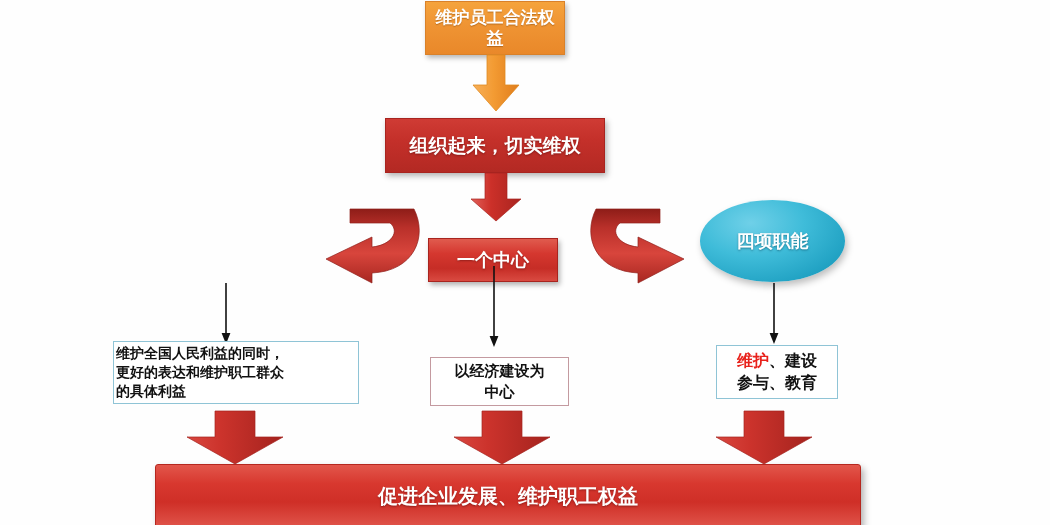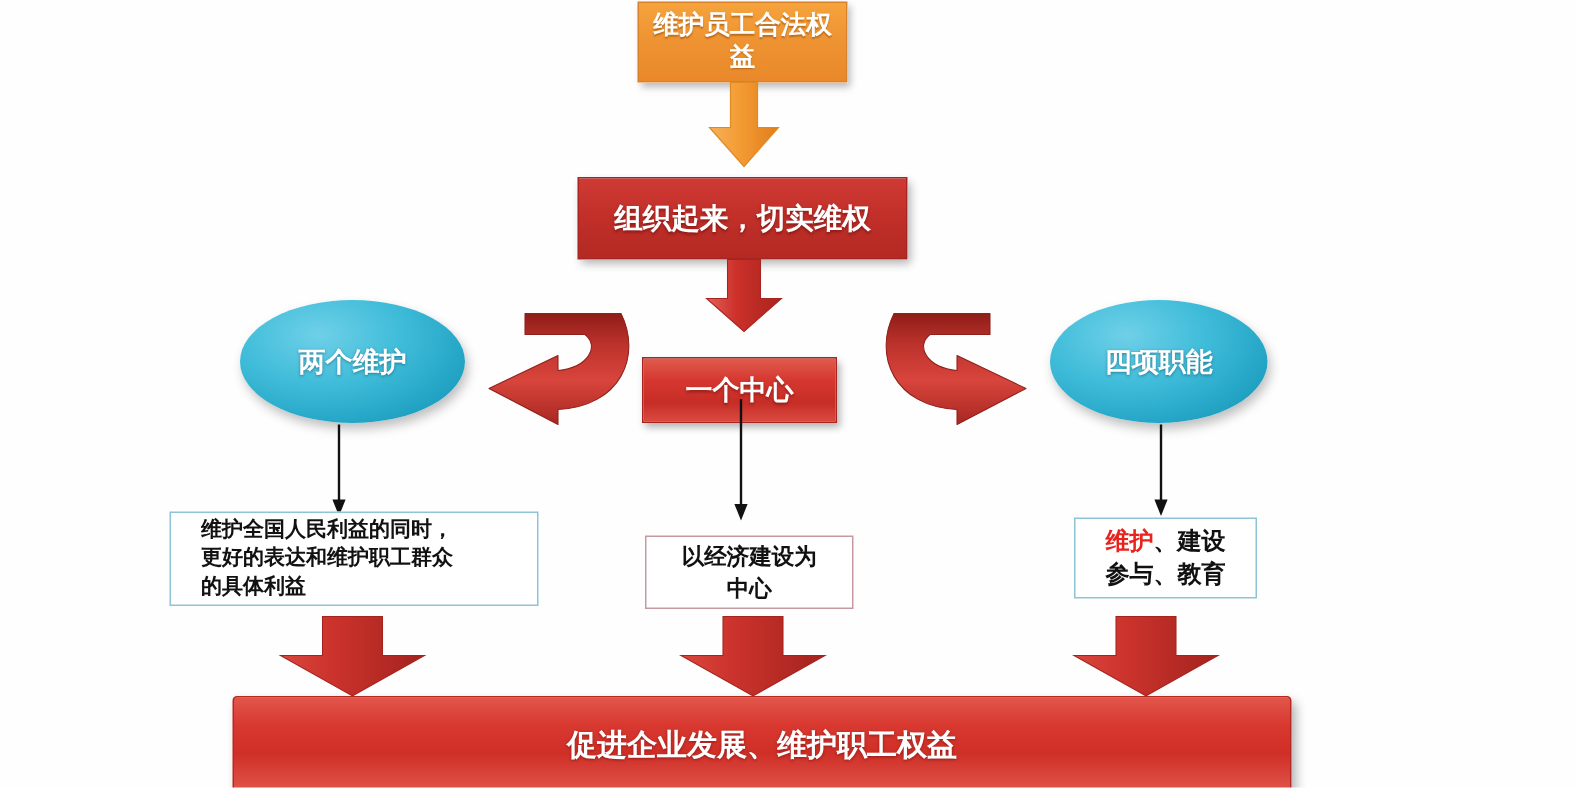--- a/index.html
+++ b/index.html
@@ -109,9 +109,6 @@
     </svg>
   </div>
 
-  <div class="ellipse" style="left:160px;top:200px;width:150px;height:82px;font-size:18px;">
-    <span>两个维护</span>
-  </div>
 
   <div class="ellipse" style="left:700px;top:200px;width:145px;height:82px;font-size:18px;">
     <span>四项职能</span>

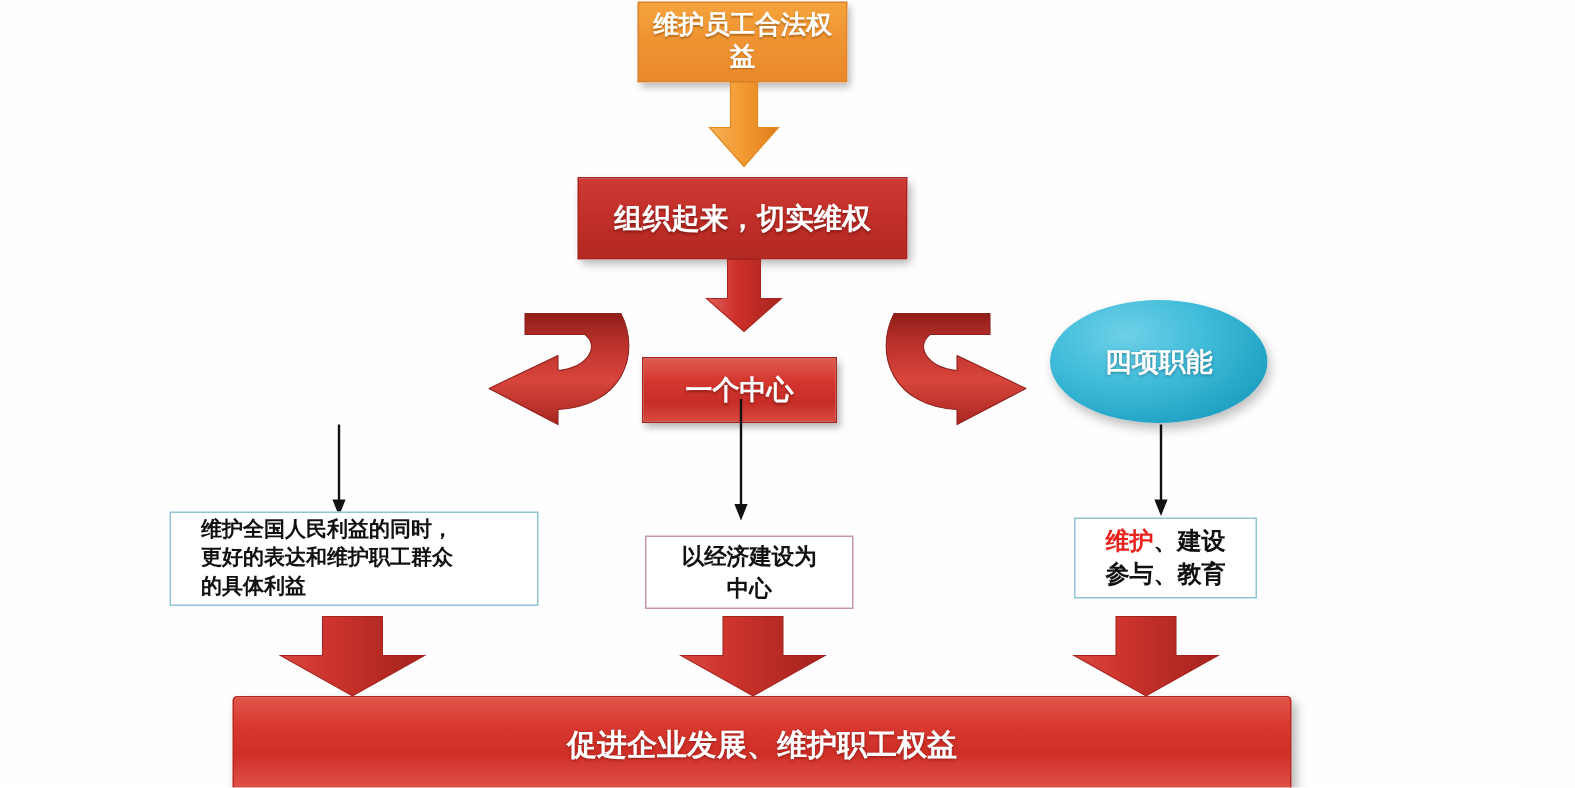--- a/index.html
+++ b/index.html
@@ -172,7 +172,7 @@
     </svg>
   </div>
 
-  <div class="textbox tb-blue" style="left:113px;top:341px;width:246px;height:63px;font-size:14px;padding:3px 20px;align-items:flex-start;">
+  <div class="textbox tb-blue" style="left:113px;top:341px;width:246px;height:63px;font-size:14px;padding:3px 2px;align-items:flex-start;">
     <span class="tb-line">维护全国人民利益的同时，</span>
     <span class="tb-line">更好的表达和维护职工群众</span>
     <span class="tb-line">的具体利益</span>

